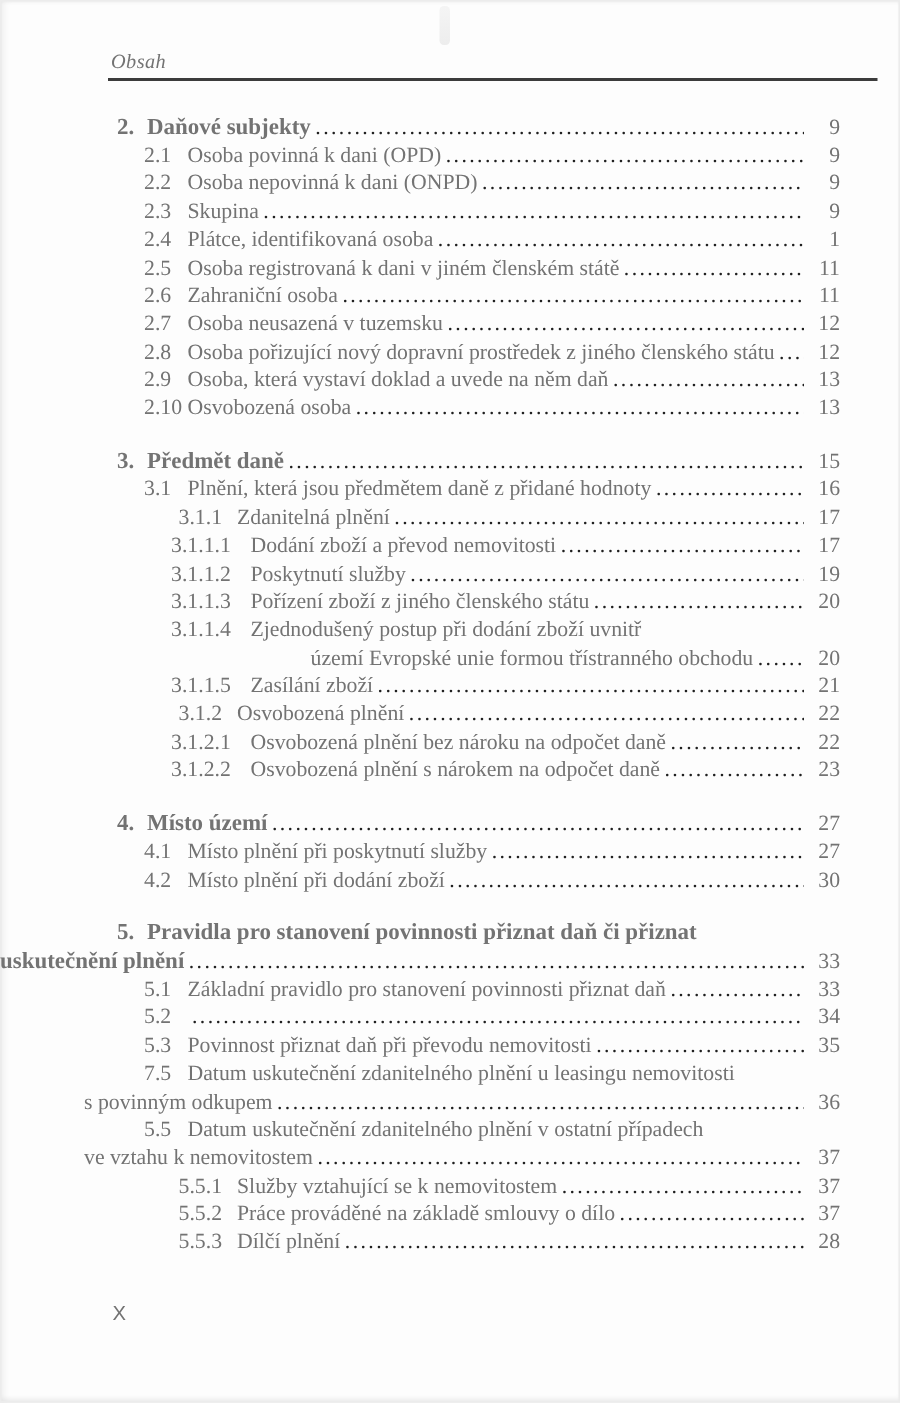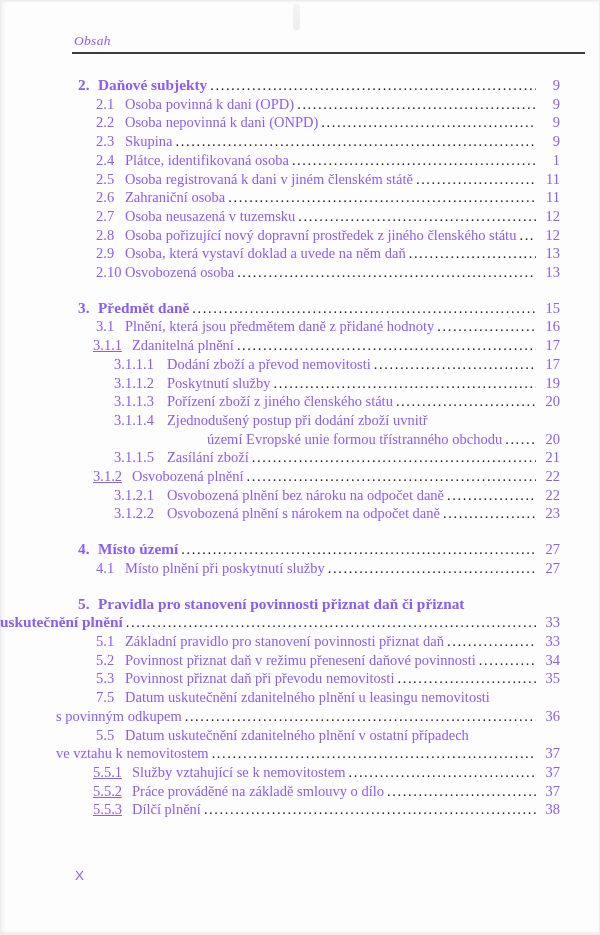--- a/index.html
+++ b/index.html
@@ -9,7 +9,7 @@
     background:#fdfdfd;
     overflow:hidden;
     font-family:"Liberation Serif","DejaVu Serif",serif;
-    color:#8b5cf6;
+    color:#737373;
     box-shadow:inset 0 0 0 1px #ececec, inset 3px 0 4px rgba(0,0,0,0.05),
                inset 0 -3px 3px rgba(0,0,0,0.05), inset 0 2px 2px rgba(0,0,0,0.03);
   }

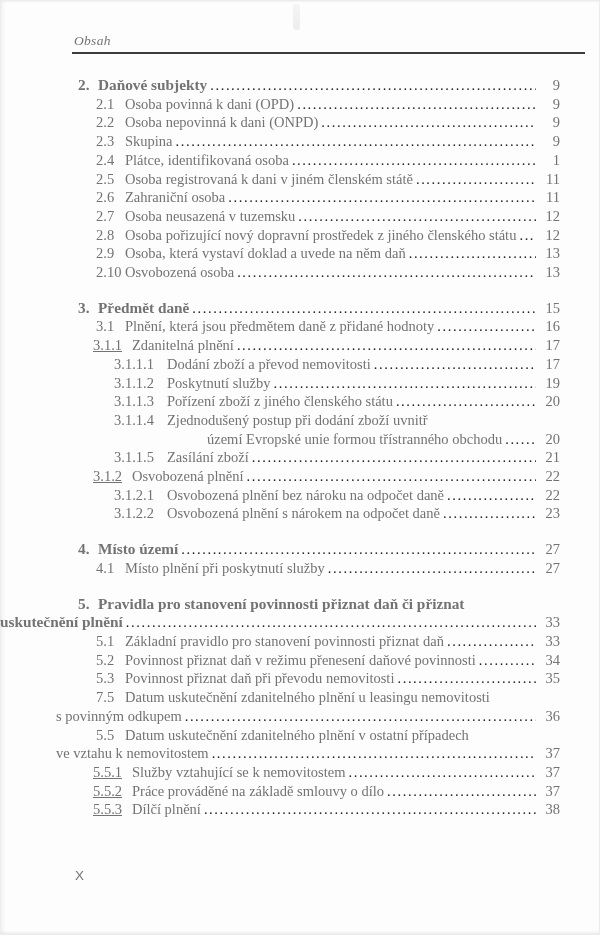--- a/index.html
+++ b/index.html
@@ -42,7 +42,7 @@
   .num{flex:none;}
   .ind0 .num{margin-left:78px;width:20px;}
   .ind1 .num{margin-left:96px;width:29px;}
-  .ind2 .num{margin-left:93px;width:39px;text-decoration:underline;}
+  .ind2 .num{margin-left:119px;width:39px;}
   .ind3 .num{margin-left:114px;width:53px;}
   .cont0{}
   .cont1{margin-left:56px;}

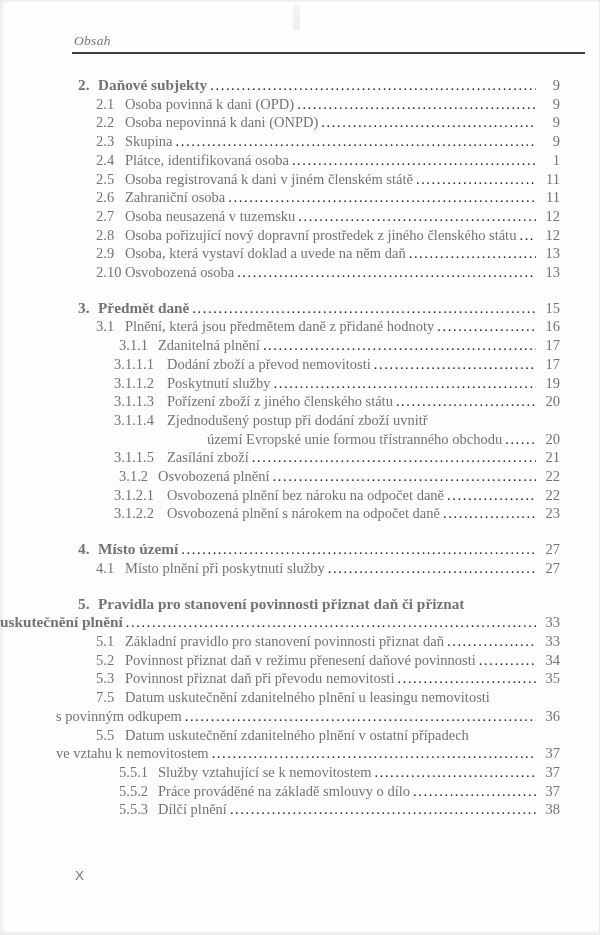--- a/index.html
+++ b/index.html
@@ -223,6 +223,12 @@
         <span class="leader"></span>
         <span class="pagenum">27</span>
       </div>
+      <div class="row ind1">
+        <span class="num">4.2</span>
+        <span class="text">Místo plnění při dodání zboží</span>
+        <span class="leader"></span>
+        <span class="pagenum">30</span>
+      </div>
       <div class="row bold ind0 gap">
         <span class="num">5.</span>
         <span class="text">Pravidla pro stanovení povinnosti přiznat daň či přiznat</span>

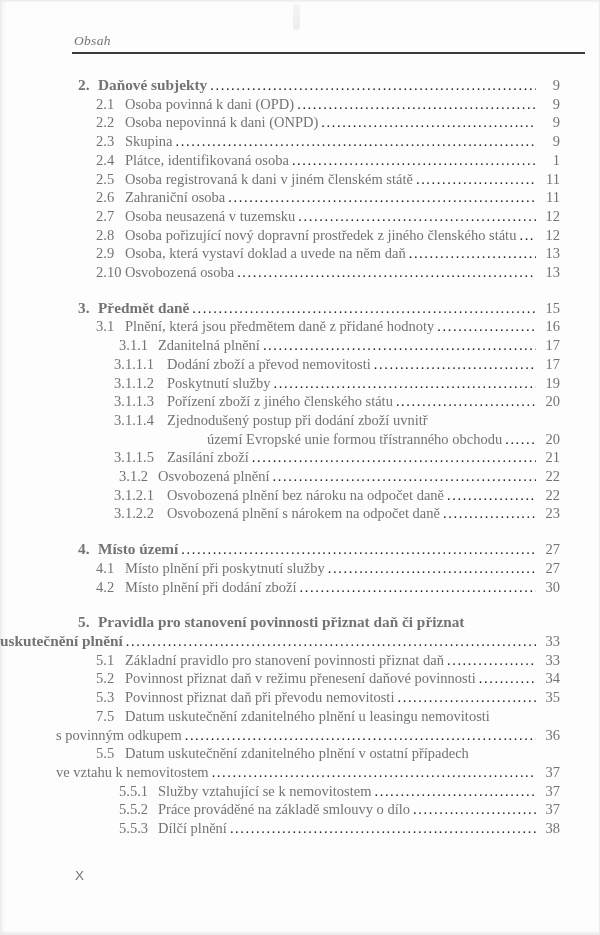--- a/index.html
+++ b/index.html
@@ -246,7 +246,6 @@
       </div>
       <div class="row ind1">
         <span class="num">5.2</span>
-        <span class="text">Povinnost přiznat daň v režimu přenesení daňové povinnosti</span>
         <span class="leader"></span>
         <span class="pagenum">34</span>
       </div>

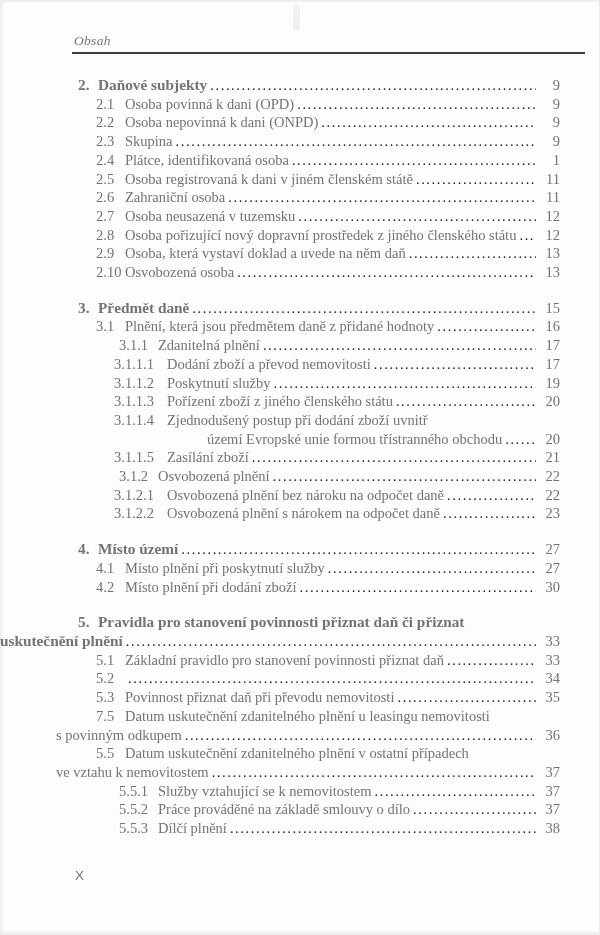--- a/index.html
+++ b/index.html
@@ -289,7 +289,7 @@
         <span class="num">5.5.3</span>
         <span class="text">Dílčí plnění</span>
         <span class="leader"></span>
-        <span class="pagenum">38</span>
+        <span class="pagenum">28</span>
       </div>
     </div>
 

